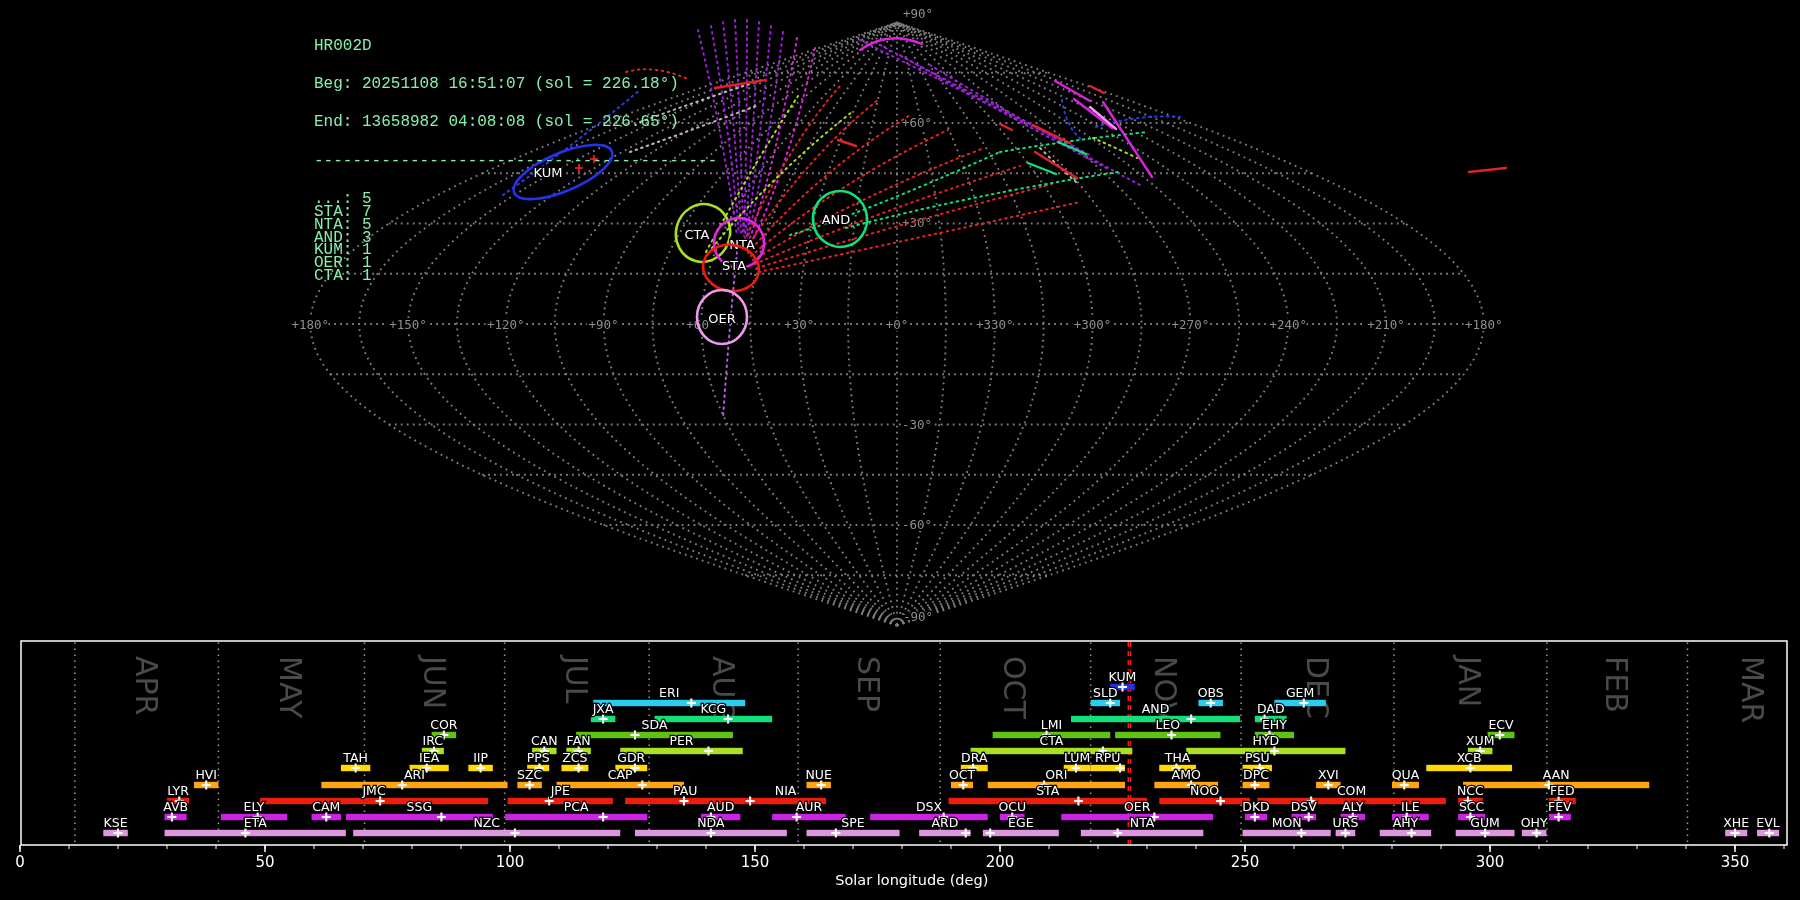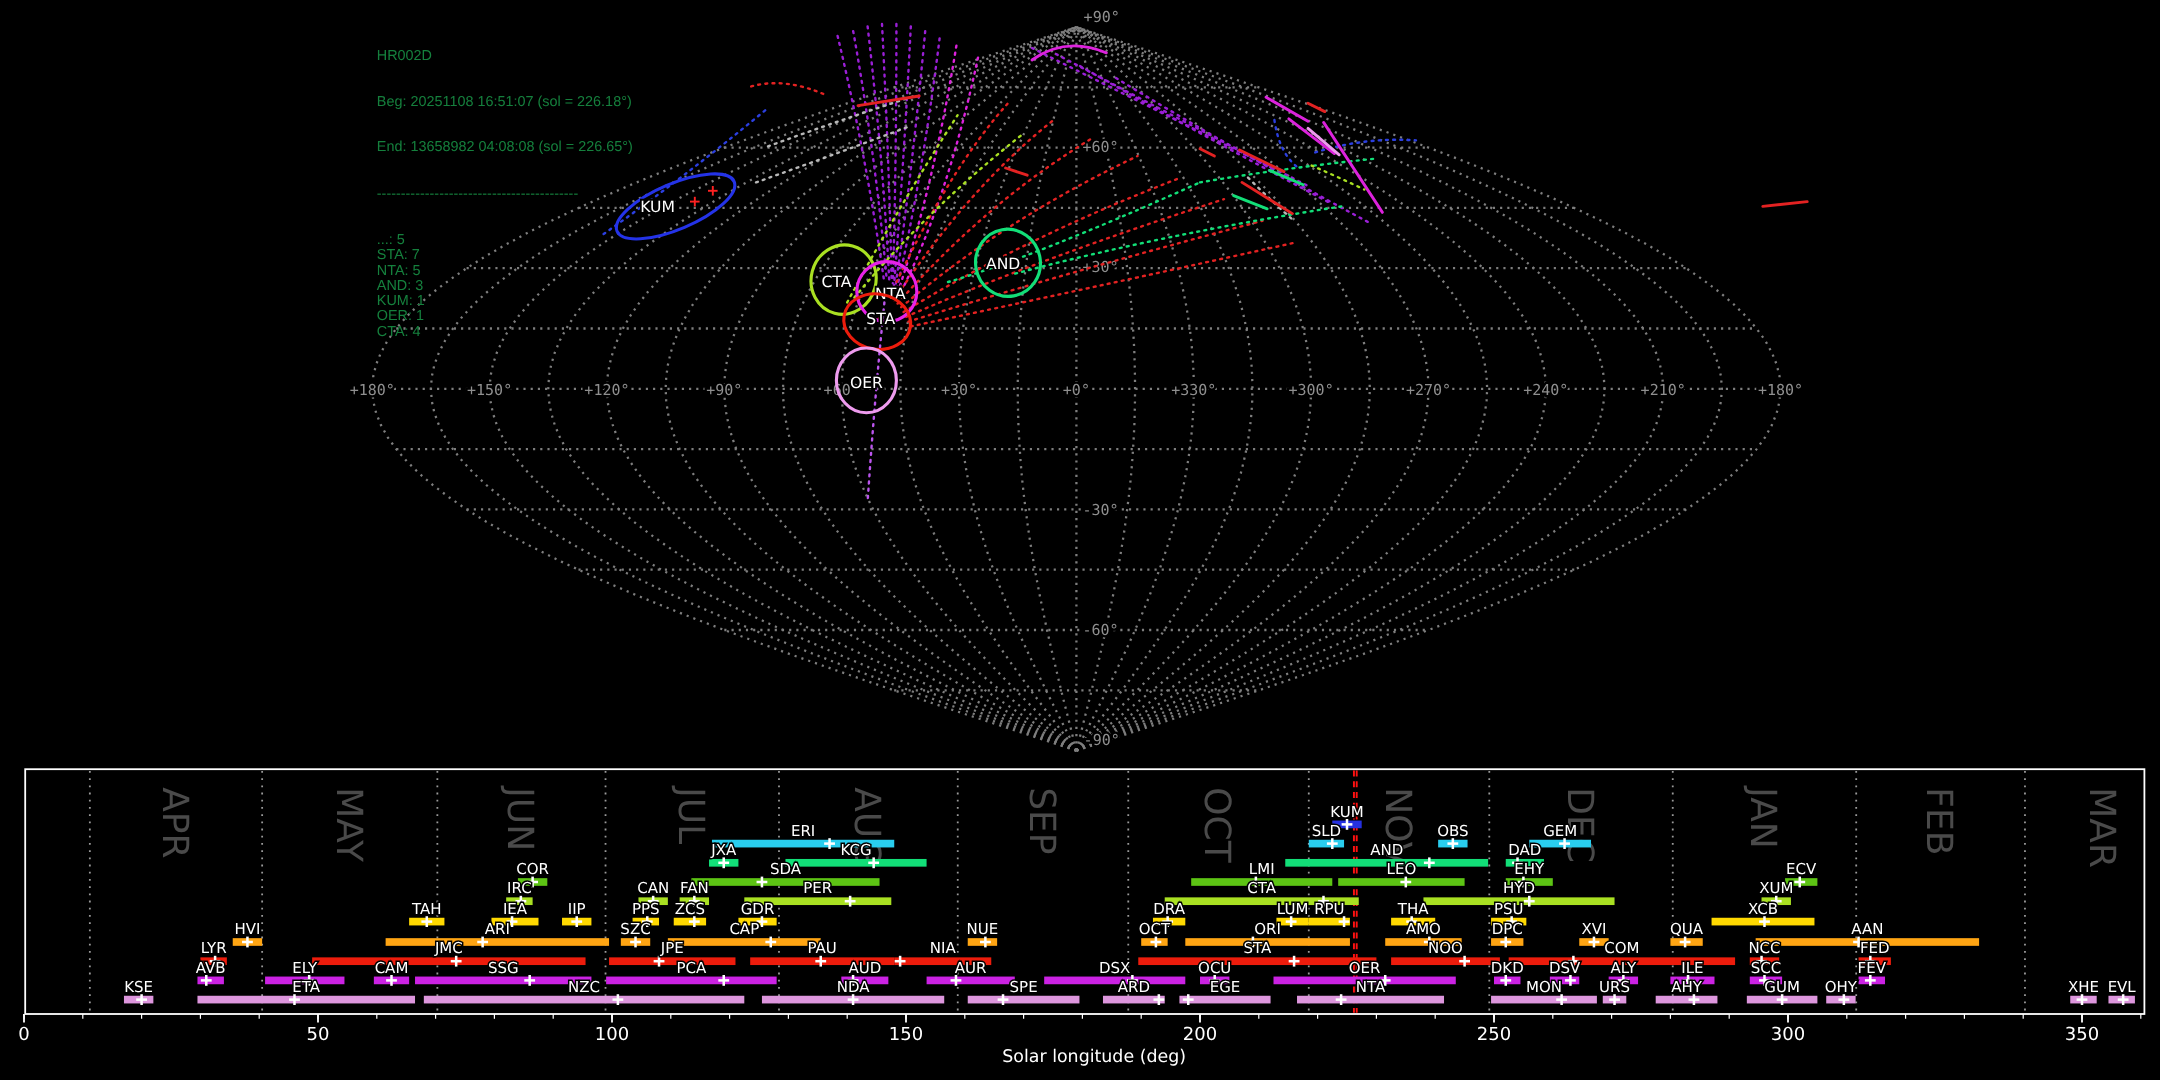--- a/index.html
+++ b/index.html
@@ -9,8 +9,8 @@
   svg{position:absolute;left:0;display:block;}
   #map-svg{top:0;}
   #tl-svg{top:640px;}
-  .legend{position:absolute;left:314px;top:14px;color:#15803d;
-          font-family:Liberation Sans, sans-serif;font-size:12px;
+  .legend{position:absolute;left:314px;top:14px;color:#86efac;
+          font-family:Liberation Mono, monospace;font-size:16px;
           line-height:12.8px;white-space:pre;z-index:5;}
 </style>
 </head>

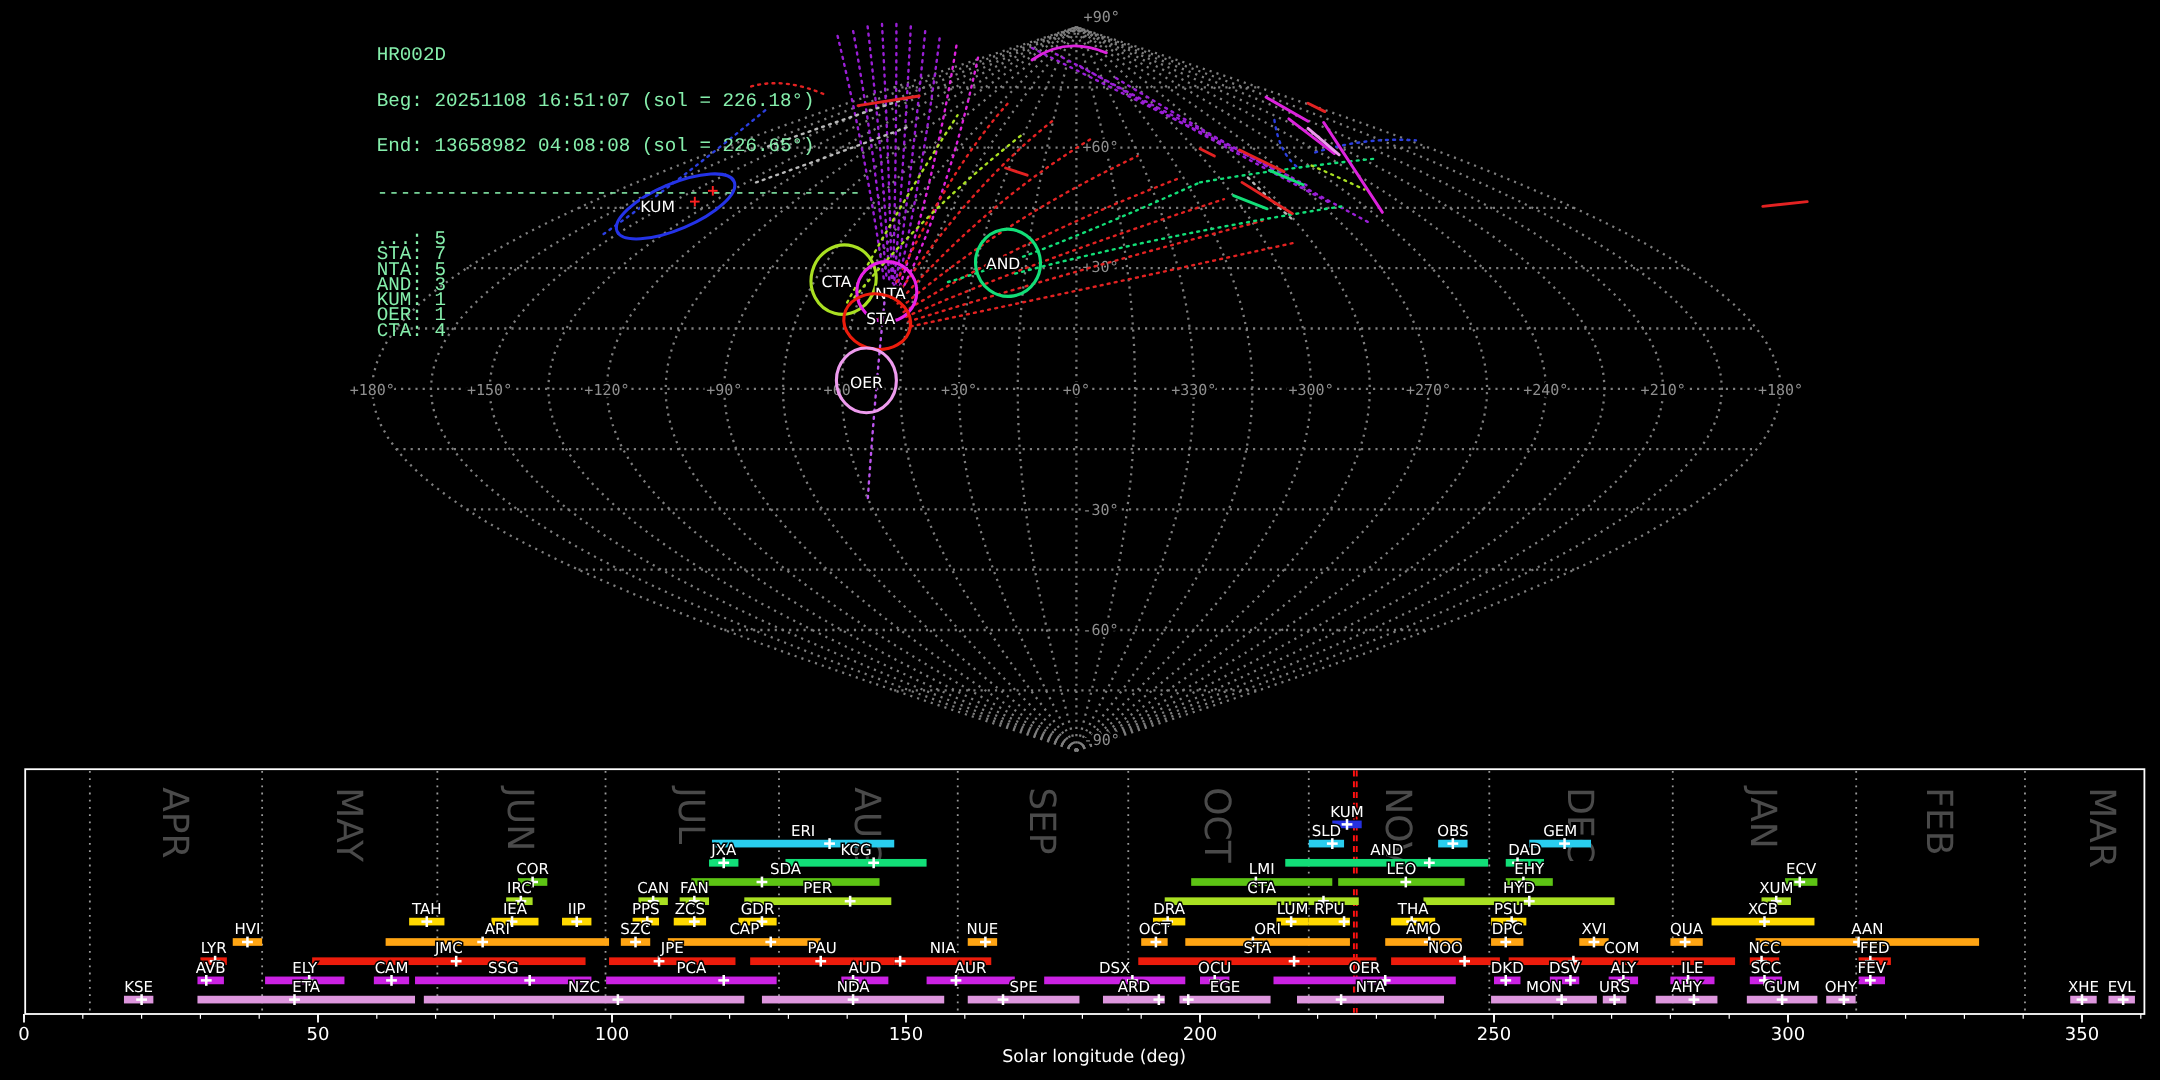--- a/index.html
+++ b/index.html
@@ -164,7 +164,7 @@
     <div>Beg: 20251108 16:51:07 (sol = 226.18°)</div>
     <div>End: 13658982 04:08:08 (sol = 226.65°)</div>
     <div>------------------------------------------</div>
-    <div id="counts"><div>...: 5</div><div>STA: 7</div><div>NTA: 5</div><div>AND: 3</div><div>KUM: 1</div><div>OER: 1</div><div>CTA: 4</div></div>
+    <div id="counts"><div>...: 5</div><div>STA: 7</div><div>NTA: 5</div><div>AND: 3</div><div>KUM: 1</div><div>OER: 1</div><div>CTA: 1</div></div>
   </div>
 
   <svg id="tl-svg" viewBox="0 0 1800 260" width="1800" height="260">

